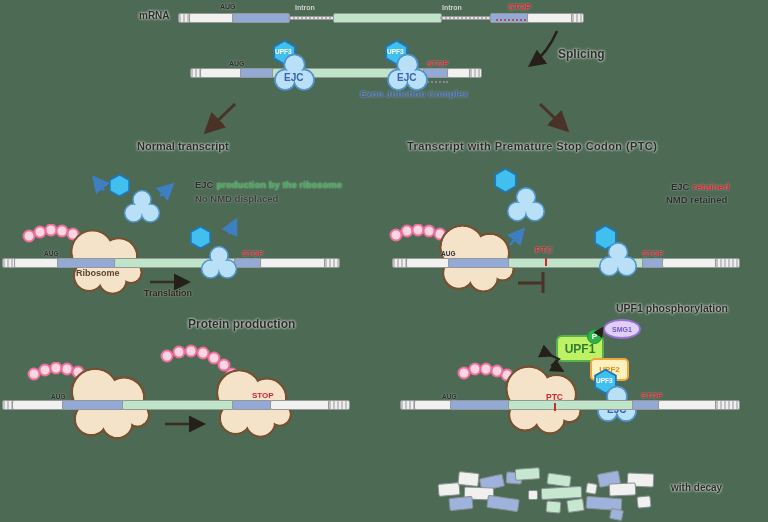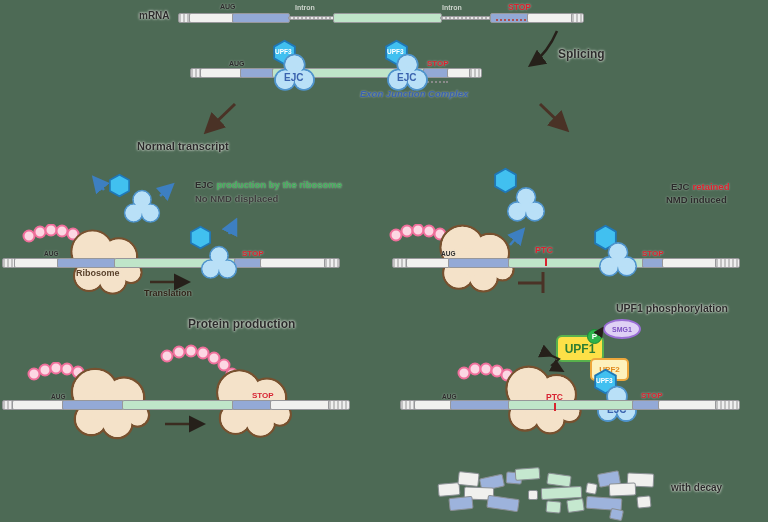--- a/index.html
+++ b/index.html
@@ -10,7 +10,7 @@
     text-shadow:0 0 2px rgba(240,240,235,.6);}
   .lab.red{color:#d8232f;}
   .lab.pale{color:#cdd4cc;font-weight:bold;text-shadow:none;}
-  .lab.blue{color:#3a63ae;font-style:italic;}
+  .lab.blue{color:#3a63ae;}
   .lab.green{color:#43b05c;}
   .lab.brown{color:#5a4028;text-align:right;}
   .halo{text-shadow:0 0 2px #dfe2da,0 0 3px #dfe2da;}

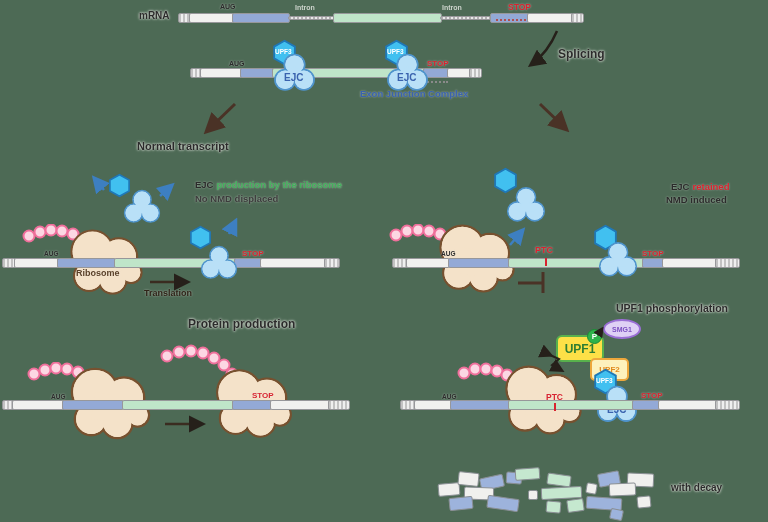--- a/index.html
+++ b/index.html
@@ -135,6 +135,7 @@
   <span class="lab blue" style="left:360px;top:88px;font-size:9.5px">Exon Junction Complex</span>
 
   <span class="lab halo" style="left:137px;top:140px;font-size:11px">Normal transcript</span>
+  <span class="lab halo" style="left:407px;top:140px;font-size:11px;letter-spacing:.4px">Transcript with Premature Stop Codon (PTC)</span>
 
   <span class="lab" style="left:195px;top:179px;font-size:9.5px"><span>EJC</span><span class="lab green" style="position:static;margin-left:3px">production by the ribosome</span></span>
   <span class="lab" style="left:195px;top:193px;font-size:9.5px;color:#3c3c3c">No NMD displaced</span>

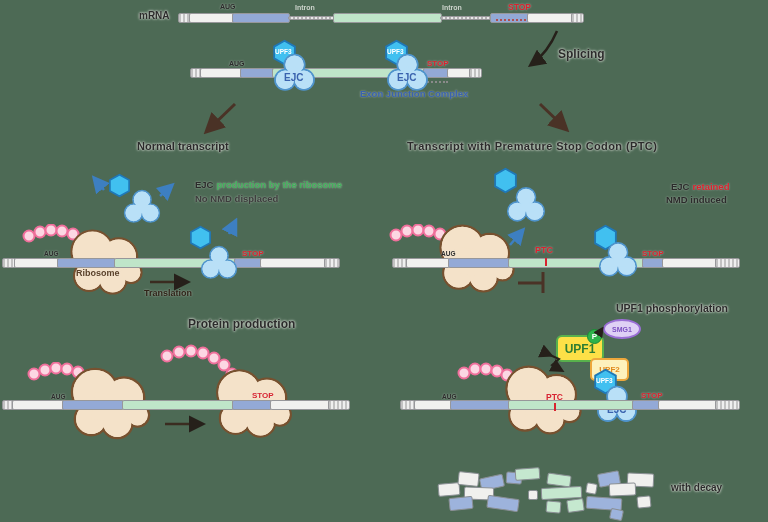--- a/index.html
+++ b/index.html
@@ -222,7 +222,7 @@
   <span class="lab red" style="left:252px;top:391px;font-size:8px">STOP</span>
 
   <span class="lab" style="left:671px;top:181px;font-size:9.5px"><span>EJC</span><span class="lab red" style="position:static;margin-left:3px">retained</span></span>
-  <span class="lab" style="left:666px;top:194px;font-size:9.5px">NMD induced</span>
+  <span class="lab" style="left:666px;top:194px;font-size:9.5px">NMD retained</span>
 
   <svg class="shape" style="left:492px;top:167px" width="27" height="27">
       <use href="#sym-hex"></use>

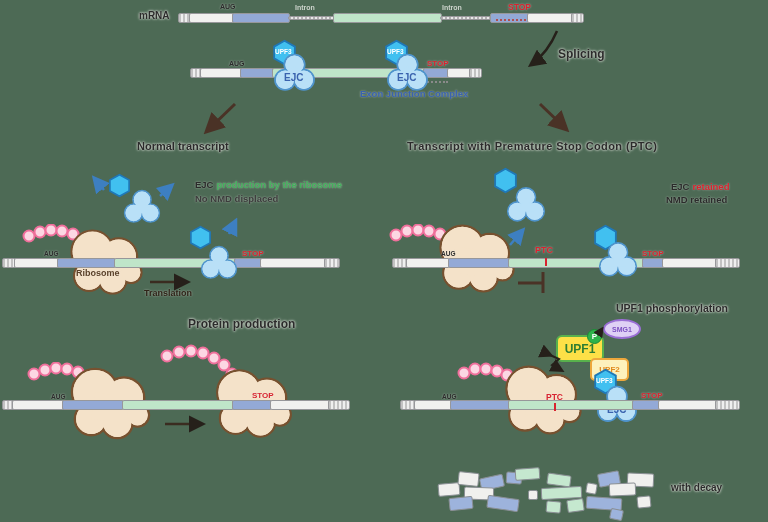--- a/index.html
+++ b/index.html
@@ -28,7 +28,7 @@
   .wh{color:#ffffff;}
   .ejc-t{color:#3a63ae;}
   .box{position:absolute;display:flex;align-items:center;justify-content:center;font-weight:bold;}
-  .upf1{background:#fde047;border:2px solid #58b14c;border-radius:6px;color:#2e7d32;font-size:12px;}
+  .upf1{background:#bef264;border:2px solid #58b14c;border-radius:6px;color:#2e7d32;font-size:12px;}
   .upf2{background:#fdf1bd;border:2px solid #eda73c;border-radius:5px;color:#e08a1e;font-size:8px;}
   .smg1{background:#dfd0f5;border:2px solid #9b6fd6;border-radius:50%;color:#7b4fc0;font-size:7px;}
   .pcirc{background:#2eb34a;border:1px solid #1d8a36;border-radius:50%;color:#fff;font-size:8px;}

